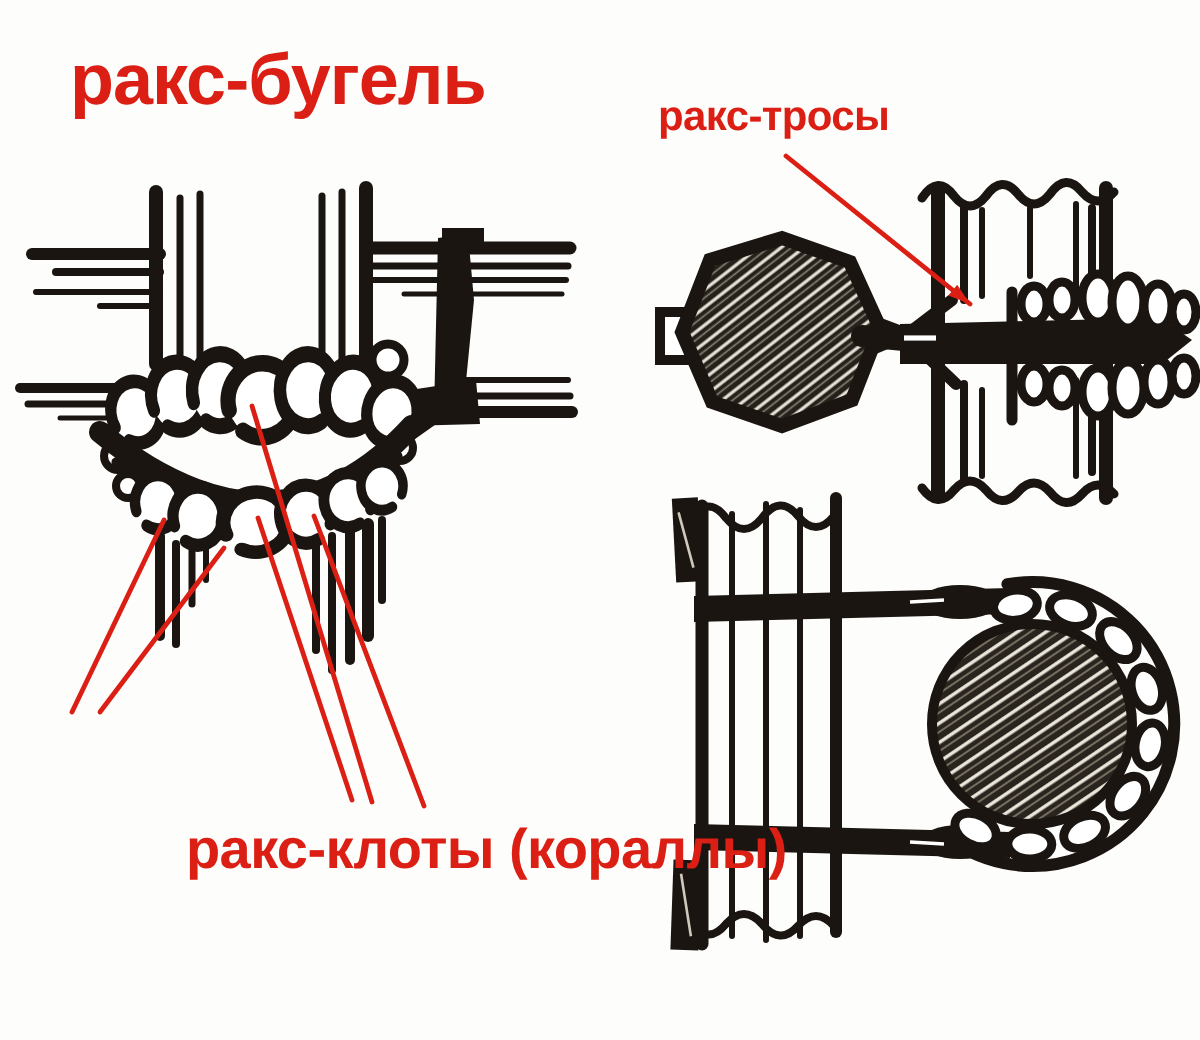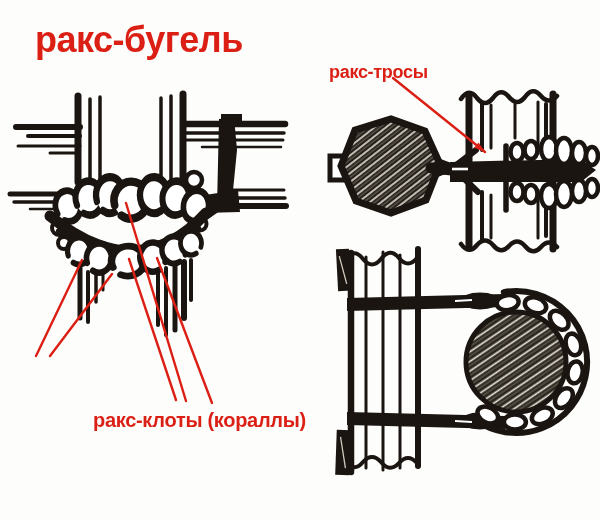--- a/index.html
+++ b/index.html
@@ -24,7 +24,7 @@
     white-space:nowrap;line-height:1.05;letter-spacing:-0.3px;
   }
   .lbl-title{left:35px;top:21px;font-size:36px;letter-spacing:-0.5px;}
-  .lbl-trosy{left:329px;top:48px;font-size:18px;margin-top:15px;}
+  .lbl-trosy{left:329px;top:48px;font-size:21px;}
   .lbl-slizy{left:12px;top:364px;font-size:21px;}
   .lbl-kloty{left:93px;top:410px;font-size:20px;}
 </style>

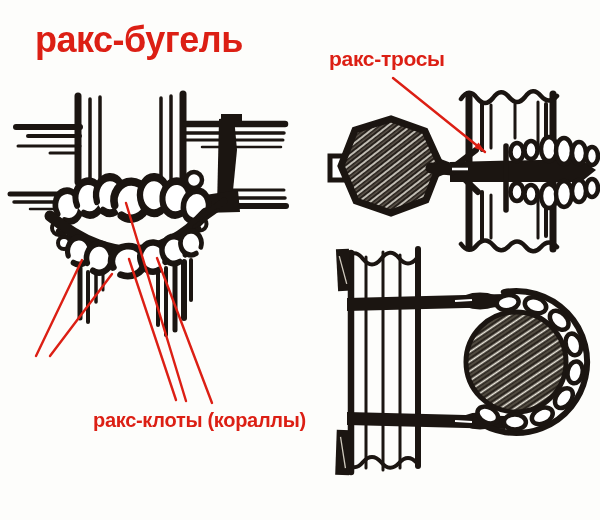--- a/index.html
+++ b/index.html
@@ -26,7 +26,7 @@
   .lbl-title{left:35px;top:21px;font-size:36px;letter-spacing:-0.5px;}
   .lbl-trosy{left:329px;top:48px;font-size:21px;}
   .lbl-slizy{left:12px;top:364px;font-size:21px;}
-  .lbl-kloty{left:93px;top:410px;font-size:20px;}
+  .lbl-kloty{left:93px;top:410px;font-size:28px;}
 </style>
 </head>
 <body>

